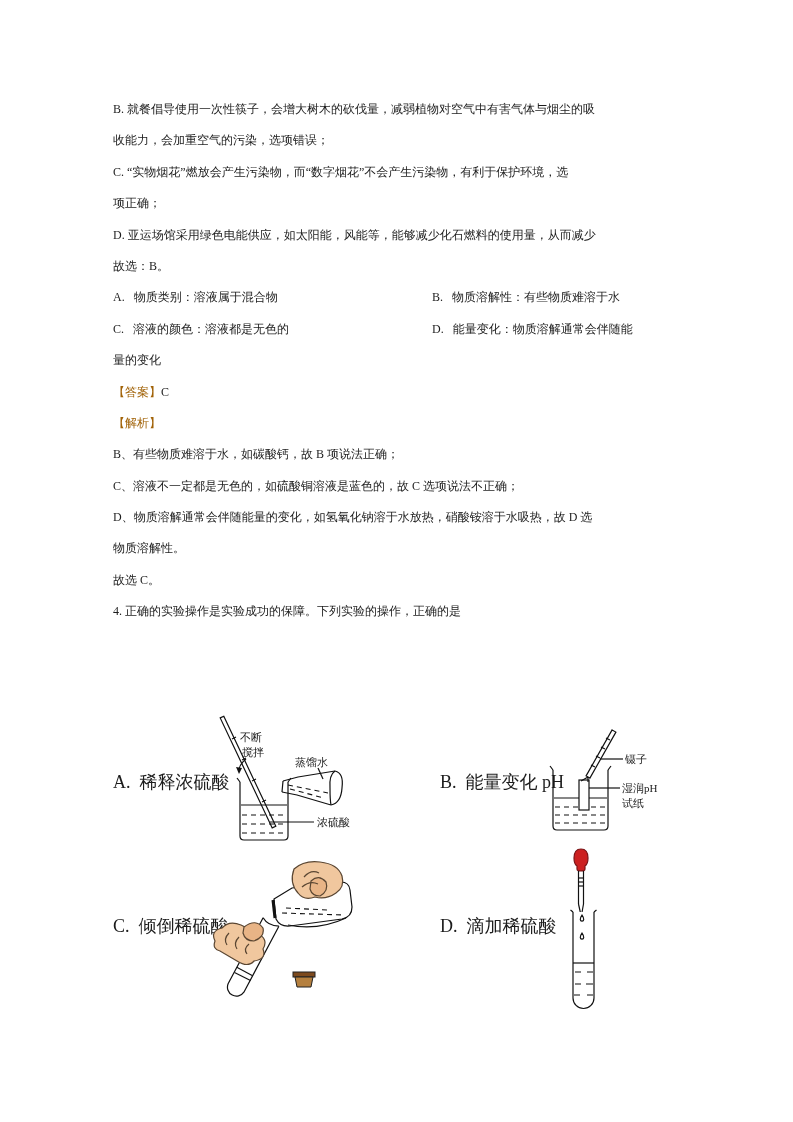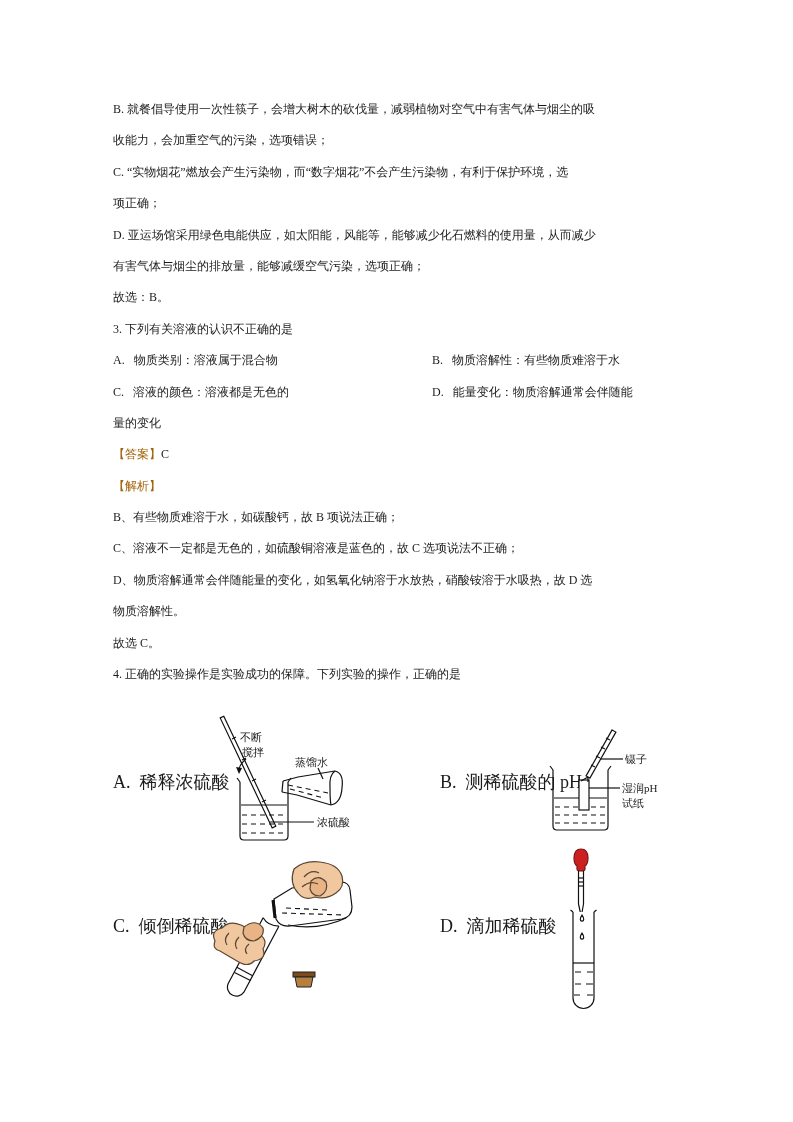--- a/index.html
+++ b/index.html
@@ -30,7 +30,6 @@
     <p class="ln">C. “实物烟花”燃放会产生污染物，而“数字烟花”不会产生污染物，有利于保护环境，选</p>
     <p class="ln">项正确；</p>
     <p class="ln">D. 亚运场馆采用绿色电能供应，如太阳能，风能等，能够减少化石燃料的使用量，从而减少</p>
-    <p class="ln">有害气体与烟尘的排放量，能够减缓空气污染，选项正确；</p>
     <p class="ln">故选：B。</p>
 
     <p class="ln">3. 下列有关溶液的认识不正确的是</p>

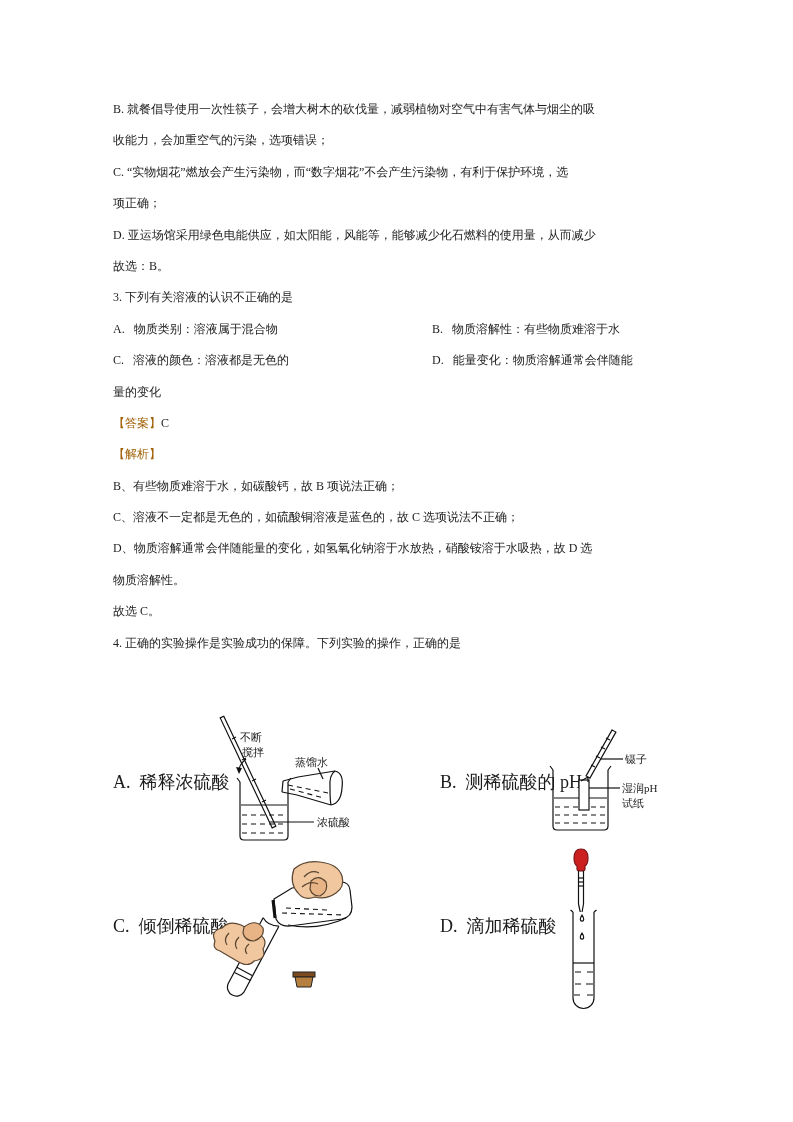--- a/index.html
+++ b/index.html
@@ -32,7 +32,6 @@
     <p class="ln">D. 亚运场馆采用绿色电能供应，如太阳能，风能等，能够减少化石燃料的使用量，从而减少</p>
     <p class="ln">故选：B。</p>
 
-    <p class="ln">3. 下列有关溶液的认识不正确的是</p>
 
     <p class="ln optrow">
       <span><span class="opt-label">A.</span><span>物质类别：溶液属于混合物</span></span>

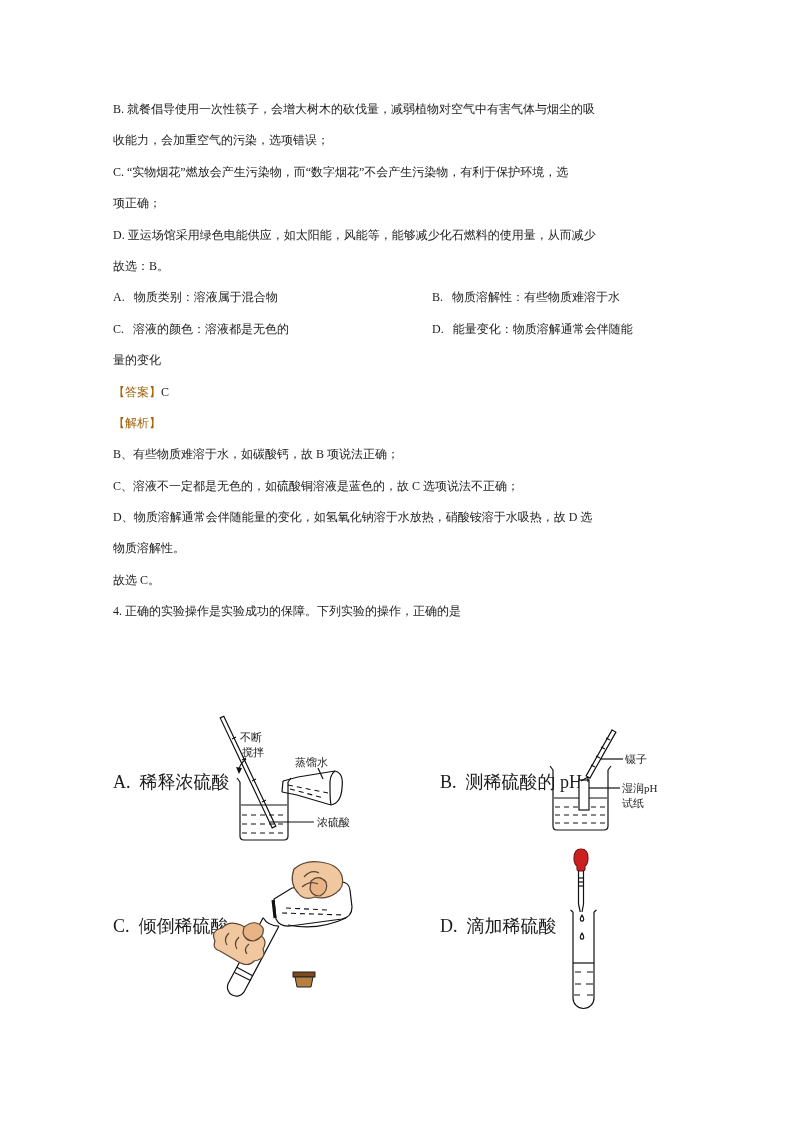--- a/index.html
+++ b/index.html
@@ -58,7 +58,7 @@
   <div class="diagrams">
 
     <span class="q4opt" style="left:0;top:55px"><span class="opt-label">A.</span><span>稀释浓硫酸</span></span>
-    <span class="q4opt" style="left:327px;top:55px"><span class="opt-label">B.</span><span>测稀硫酸的 pH</span></span>
+    <span class="q4opt" style="left:327px;top:55px"><span class="opt-label">B.</span><span>能量变化 pH</span></span>
     <span class="q4opt" style="left:0;top:199px"><span class="opt-label">C.</span><span>倾倒稀硫酸</span></span>
     <span class="q4opt" style="left:327px;top:199px"><span class="opt-label">D.</span><span>滴加稀硫酸</span></span>
 

